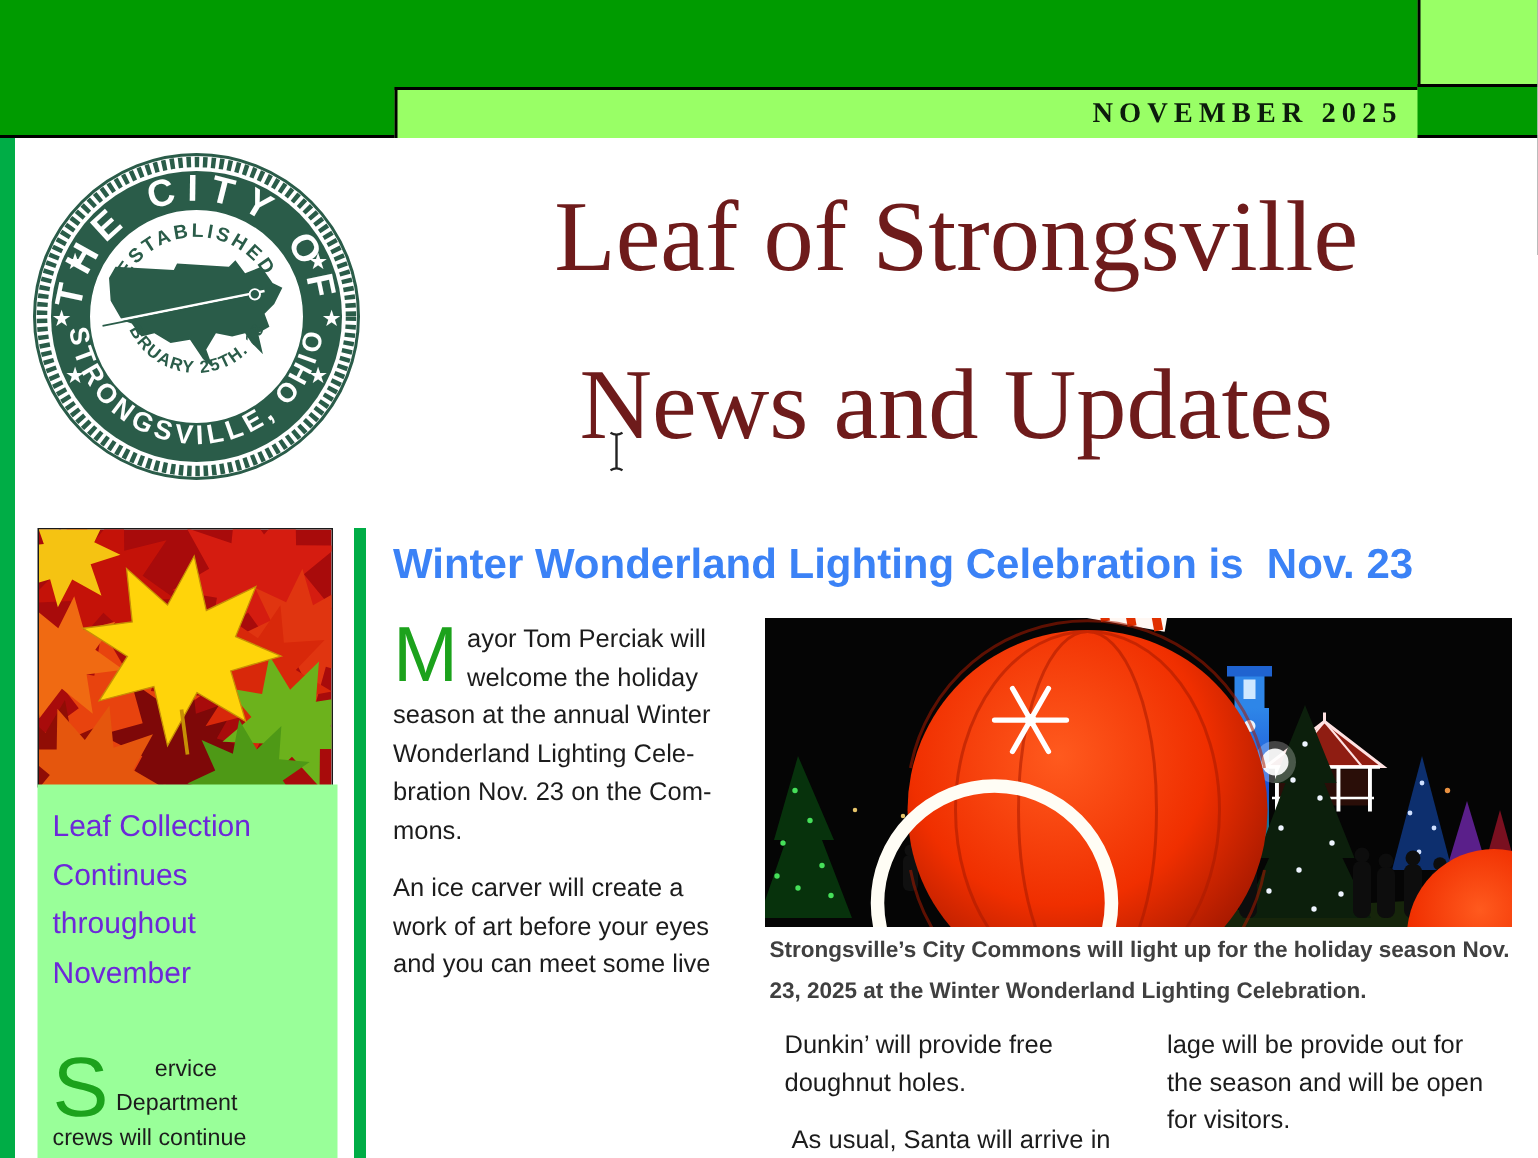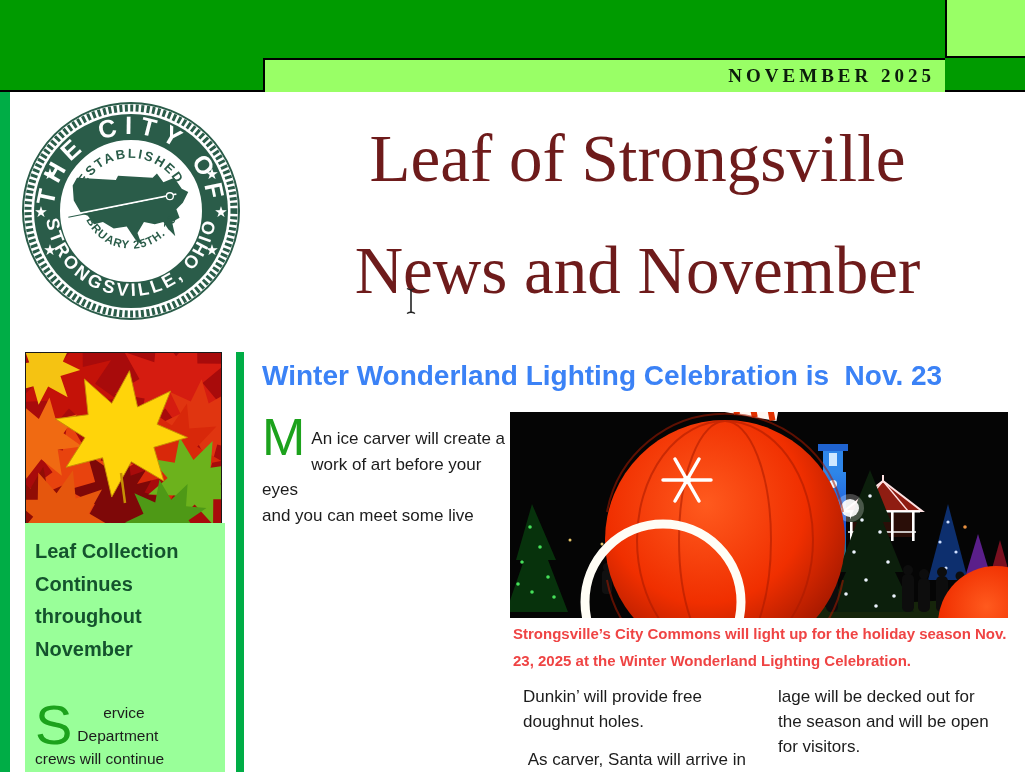--- a/index.html
+++ b/index.html
@@ -100,7 +100,7 @@
 
   <div class="title-box">
     <div class="title-line">Leaf of Strongsville</div>
-    <div class="title-line">News and November</div>
+    <div class="title-line">News and Updates</div>
   </div>
   <div class="text-cursor">
     <svg width="14" height="30" viewBox="0 0 14 30">

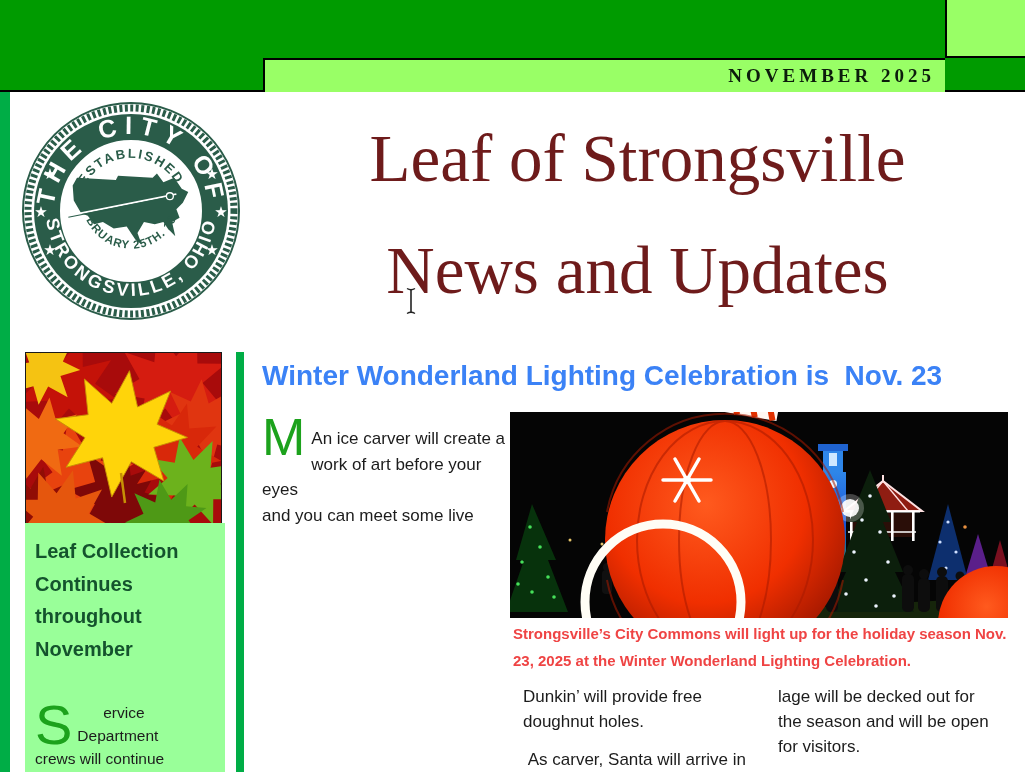--- a/index.html
+++ b/index.html
@@ -151,7 +151,12 @@
   <div class="headline">Winter Wonderland Lighting Celebration is  Nov. 23</div>
 
   <div class="col1">
-    <p><span class="dropcap m">M</span></p>
+    <p><span class="dropcap m">M</span><span>ayor Tom Perciak will
+welcome the holiday
+season at the annual Winter
+Wonderland Lighting Cele-
+bration Nov. 23 on the Com-
+mons.</span></p>
     <p>An ice carver will create a
 work of art before your eyes
 and you can meet some live</p>

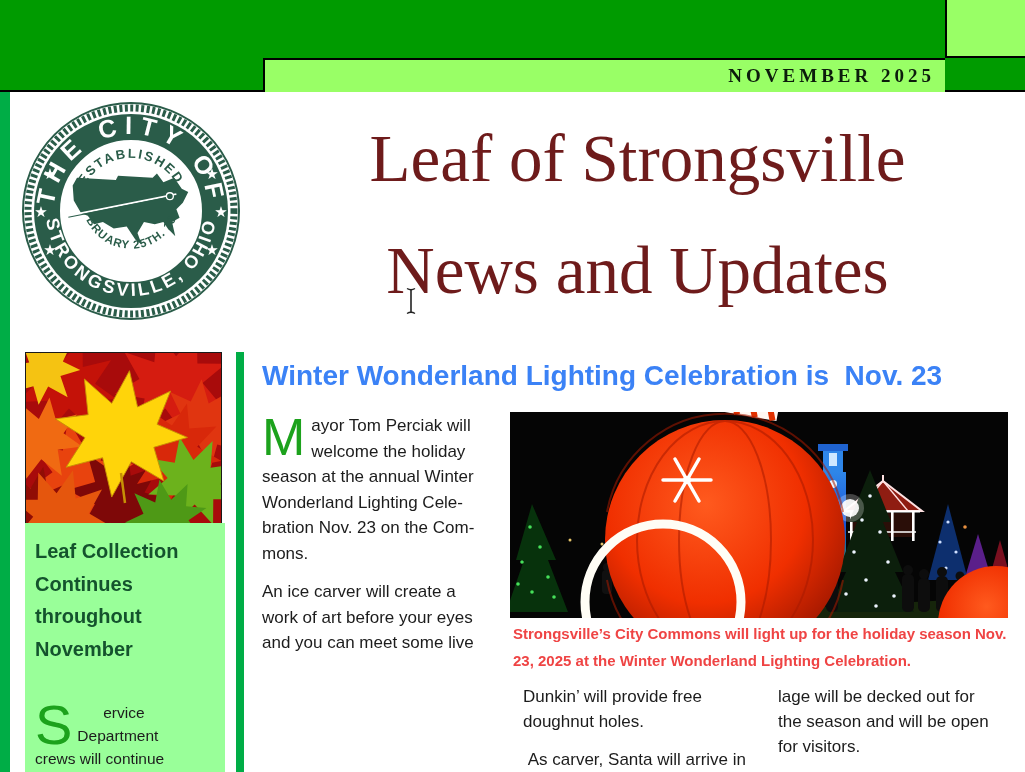--- a/index.html
+++ b/index.html
@@ -24,7 +24,7 @@
   .leaves-box{position:absolute;left:25px;top:352px;width:195px;height:171px;border:1px solid #1a1a1a;}
   .sidebar-panel{position:absolute;left:25px;top:523px;width:200px;height:249px;background:#99ff99;
         box-sizing:border-box;padding:12px 8px 0 10px;overflow:hidden;}
-  .sidebar-heading{font-weight:bold;font-size:20px;line-height:32.5px;color:#14532d;white-space:pre-wrap;}
+  .sidebar-heading{font-weight:normal;font-size:20px;line-height:32.5px;color:#6d28d9;white-space:pre-wrap;}
   .sidebar-body{margin-top:13px;font-size:15.5px;line-height:23px;color:#1c1c1c;white-space:pre-wrap;}
   .dropcap{float:left;color:#1ca21c;font-weight:400;}
   .dropcap.s{font-size:56px;line-height:44px;padding-right:5px;margin-top:2px;}

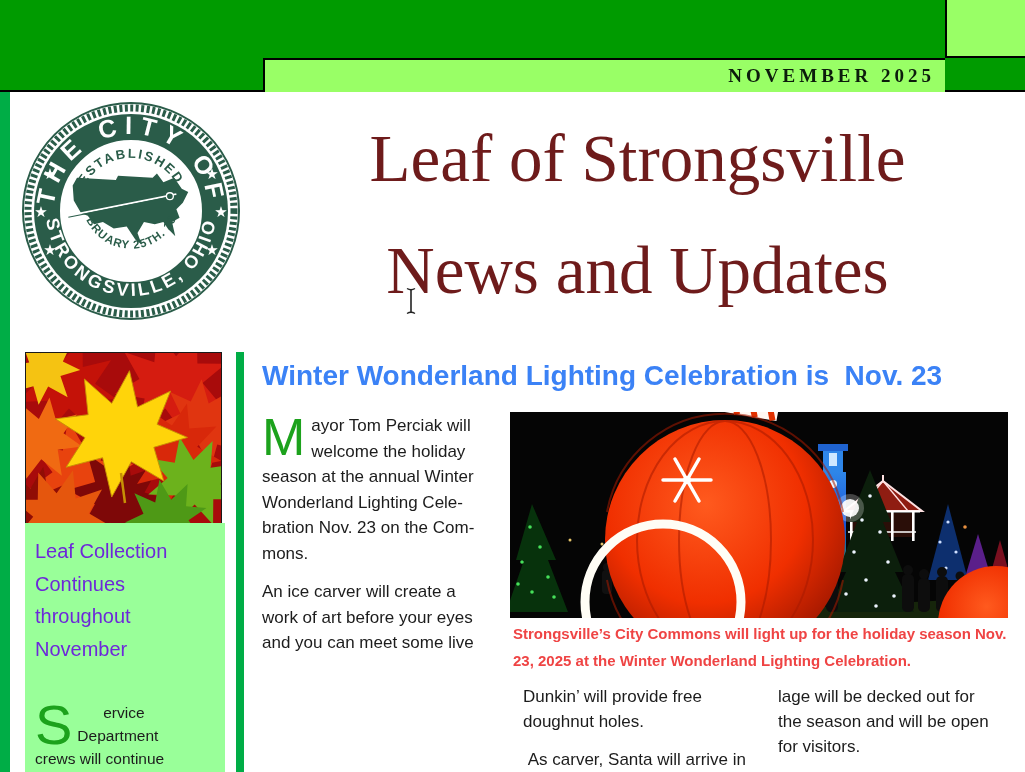--- a/index.html
+++ b/index.html
@@ -38,7 +38,7 @@
   .col1 p{margin:0 0 13px 0;white-space:pre-wrap;}
   .photo-box{position:absolute;left:510px;top:412px;width:498px;height:206px;background:#000;}
   .caption{position:absolute;left:513px;top:620px;width:500px;font-weight:bold;font-size:15px;
-        line-height:27px;color:#ef4444;white-space:pre-wrap;}
+        line-height:27px;color:#404040;white-space:pre-wrap;}
   .colA{position:absolute;left:523px;top:684px;width:252px;height:88px;overflow:hidden;
         font-size:17px;line-height:25px;color:#1c1c1c;}
   .colA p{margin:0 0 13px 0;white-space:pre-wrap;}

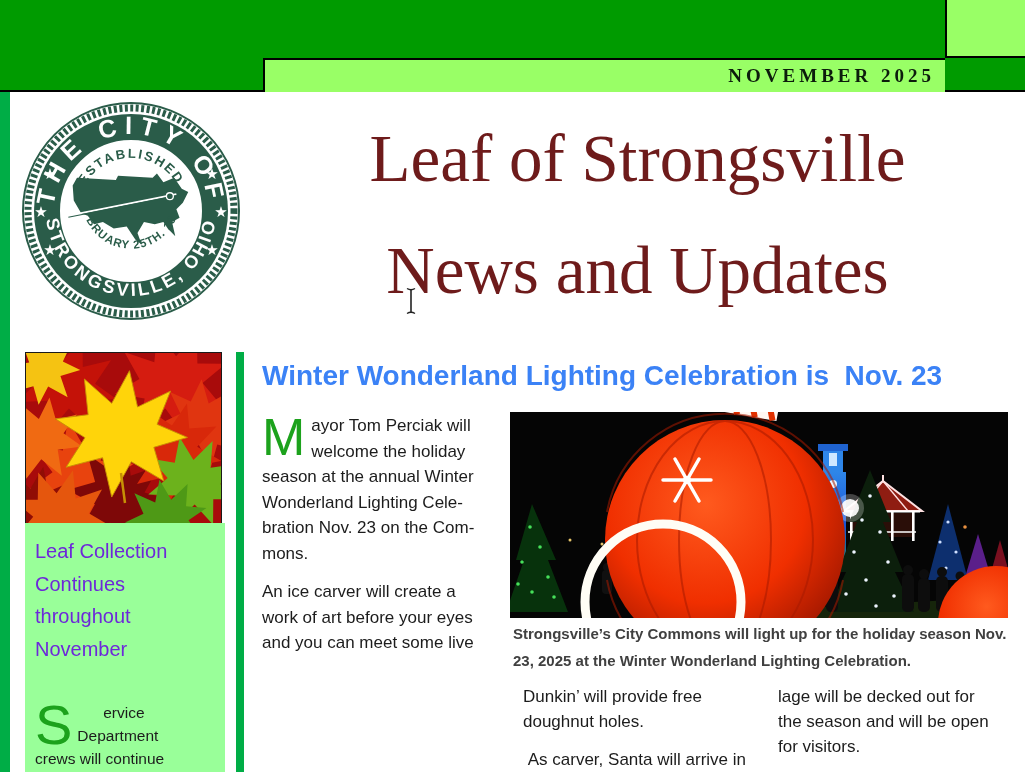--- a/index.html
+++ b/index.html
@@ -317,7 +317,7 @@
     <p> As carver, Santa will arrive in</p>
   </div>
 
-  <div class="colB">lage will be decked out for
+  <div class="colB">lage will be provide out for
 the season and will be open
 for visitors.</div>
 

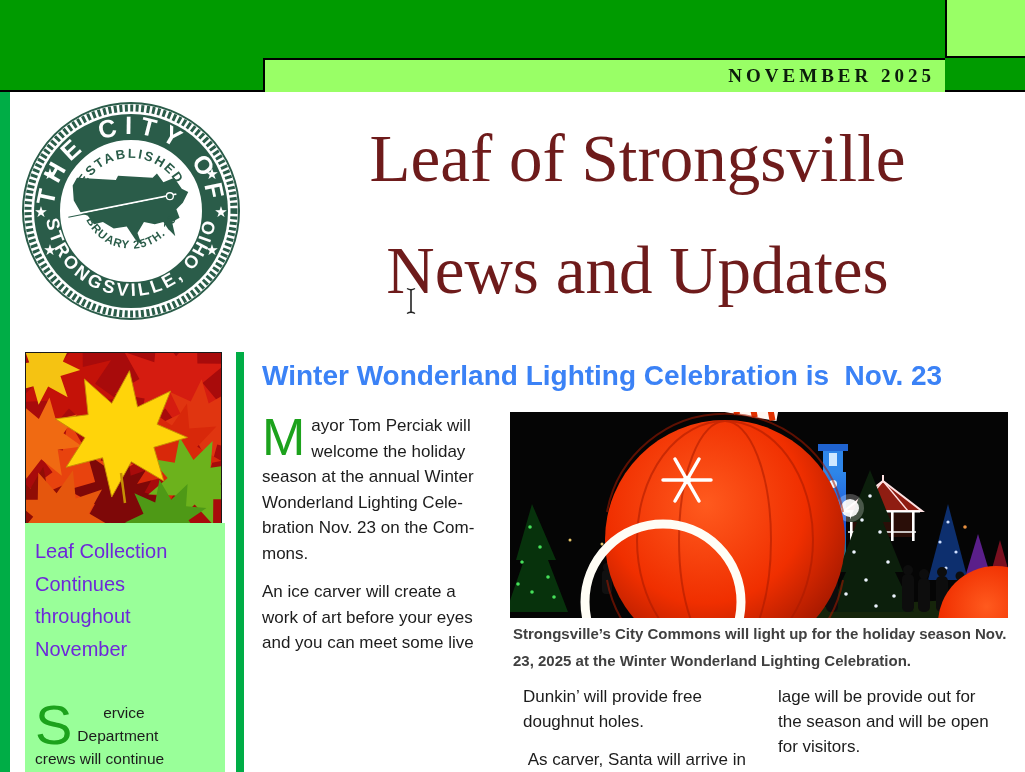--- a/index.html
+++ b/index.html
@@ -314,7 +314,7 @@
   <div class="colA">
     <p>Dunkin’ will provide free
 doughnut holes.</p>
-    <p> As carver, Santa will arrive in</p>
+    <p> As usual, Santa will arrive in</p>
   </div>
 
   <div class="colB">lage will be provide out for

